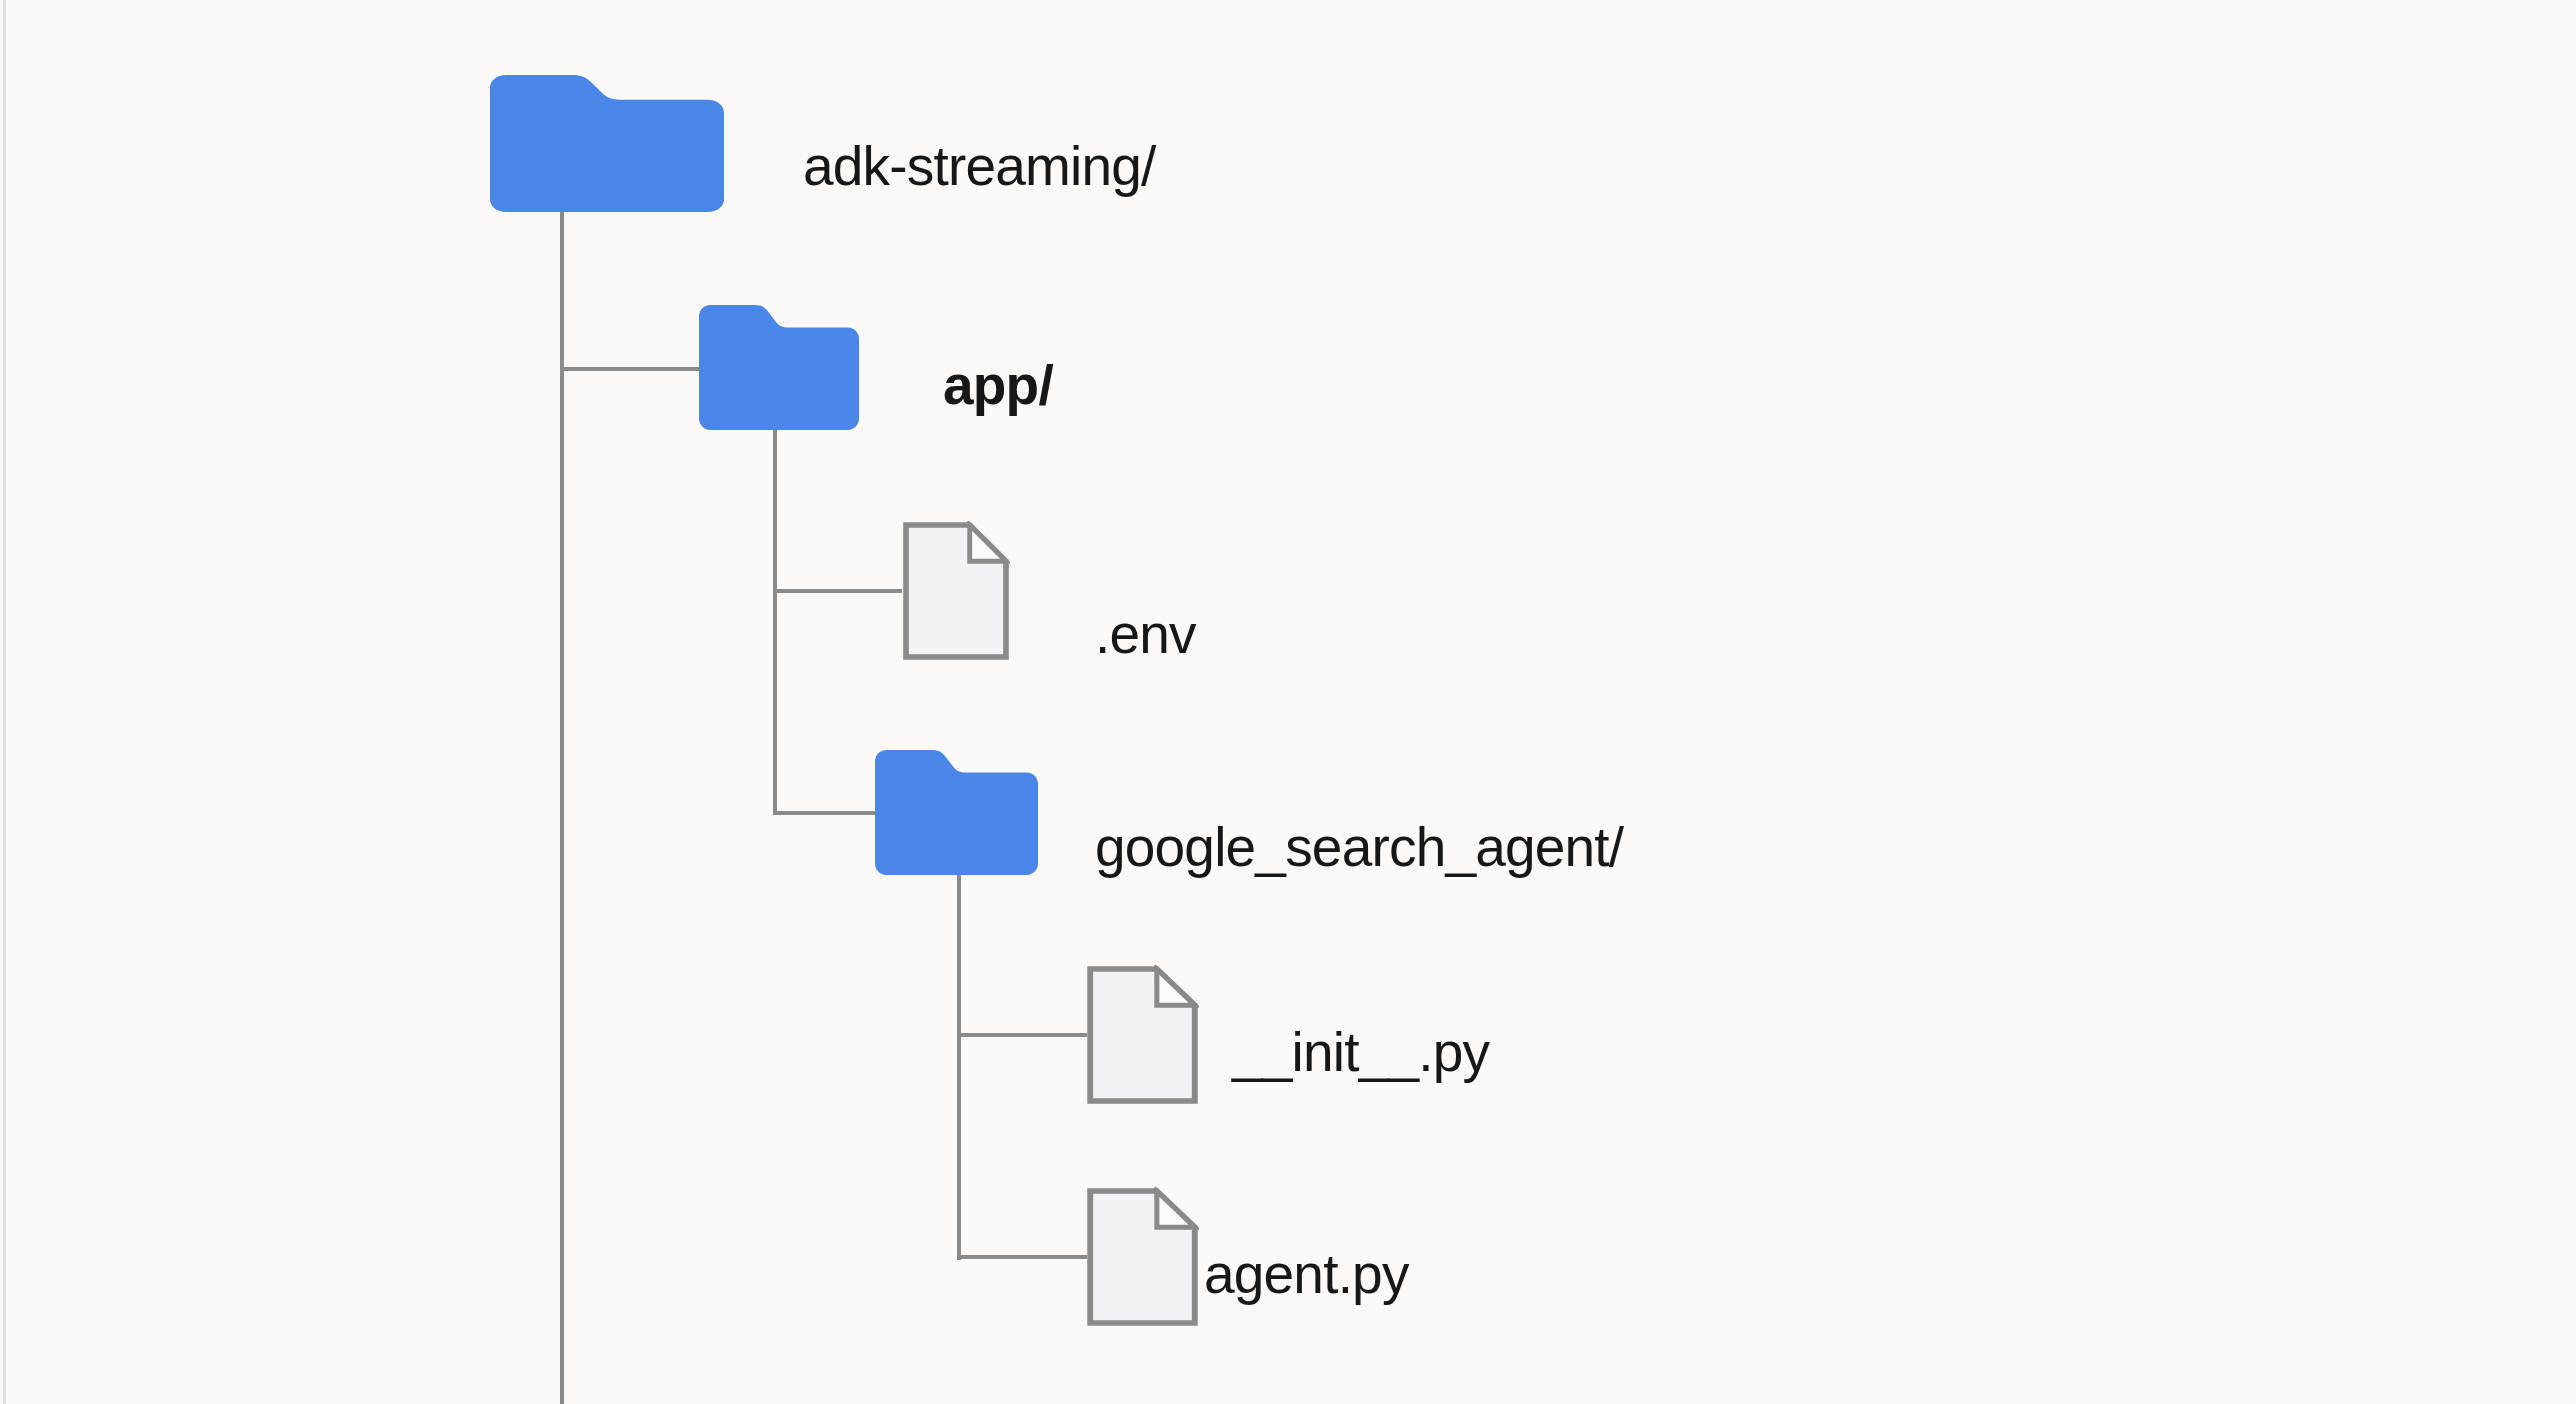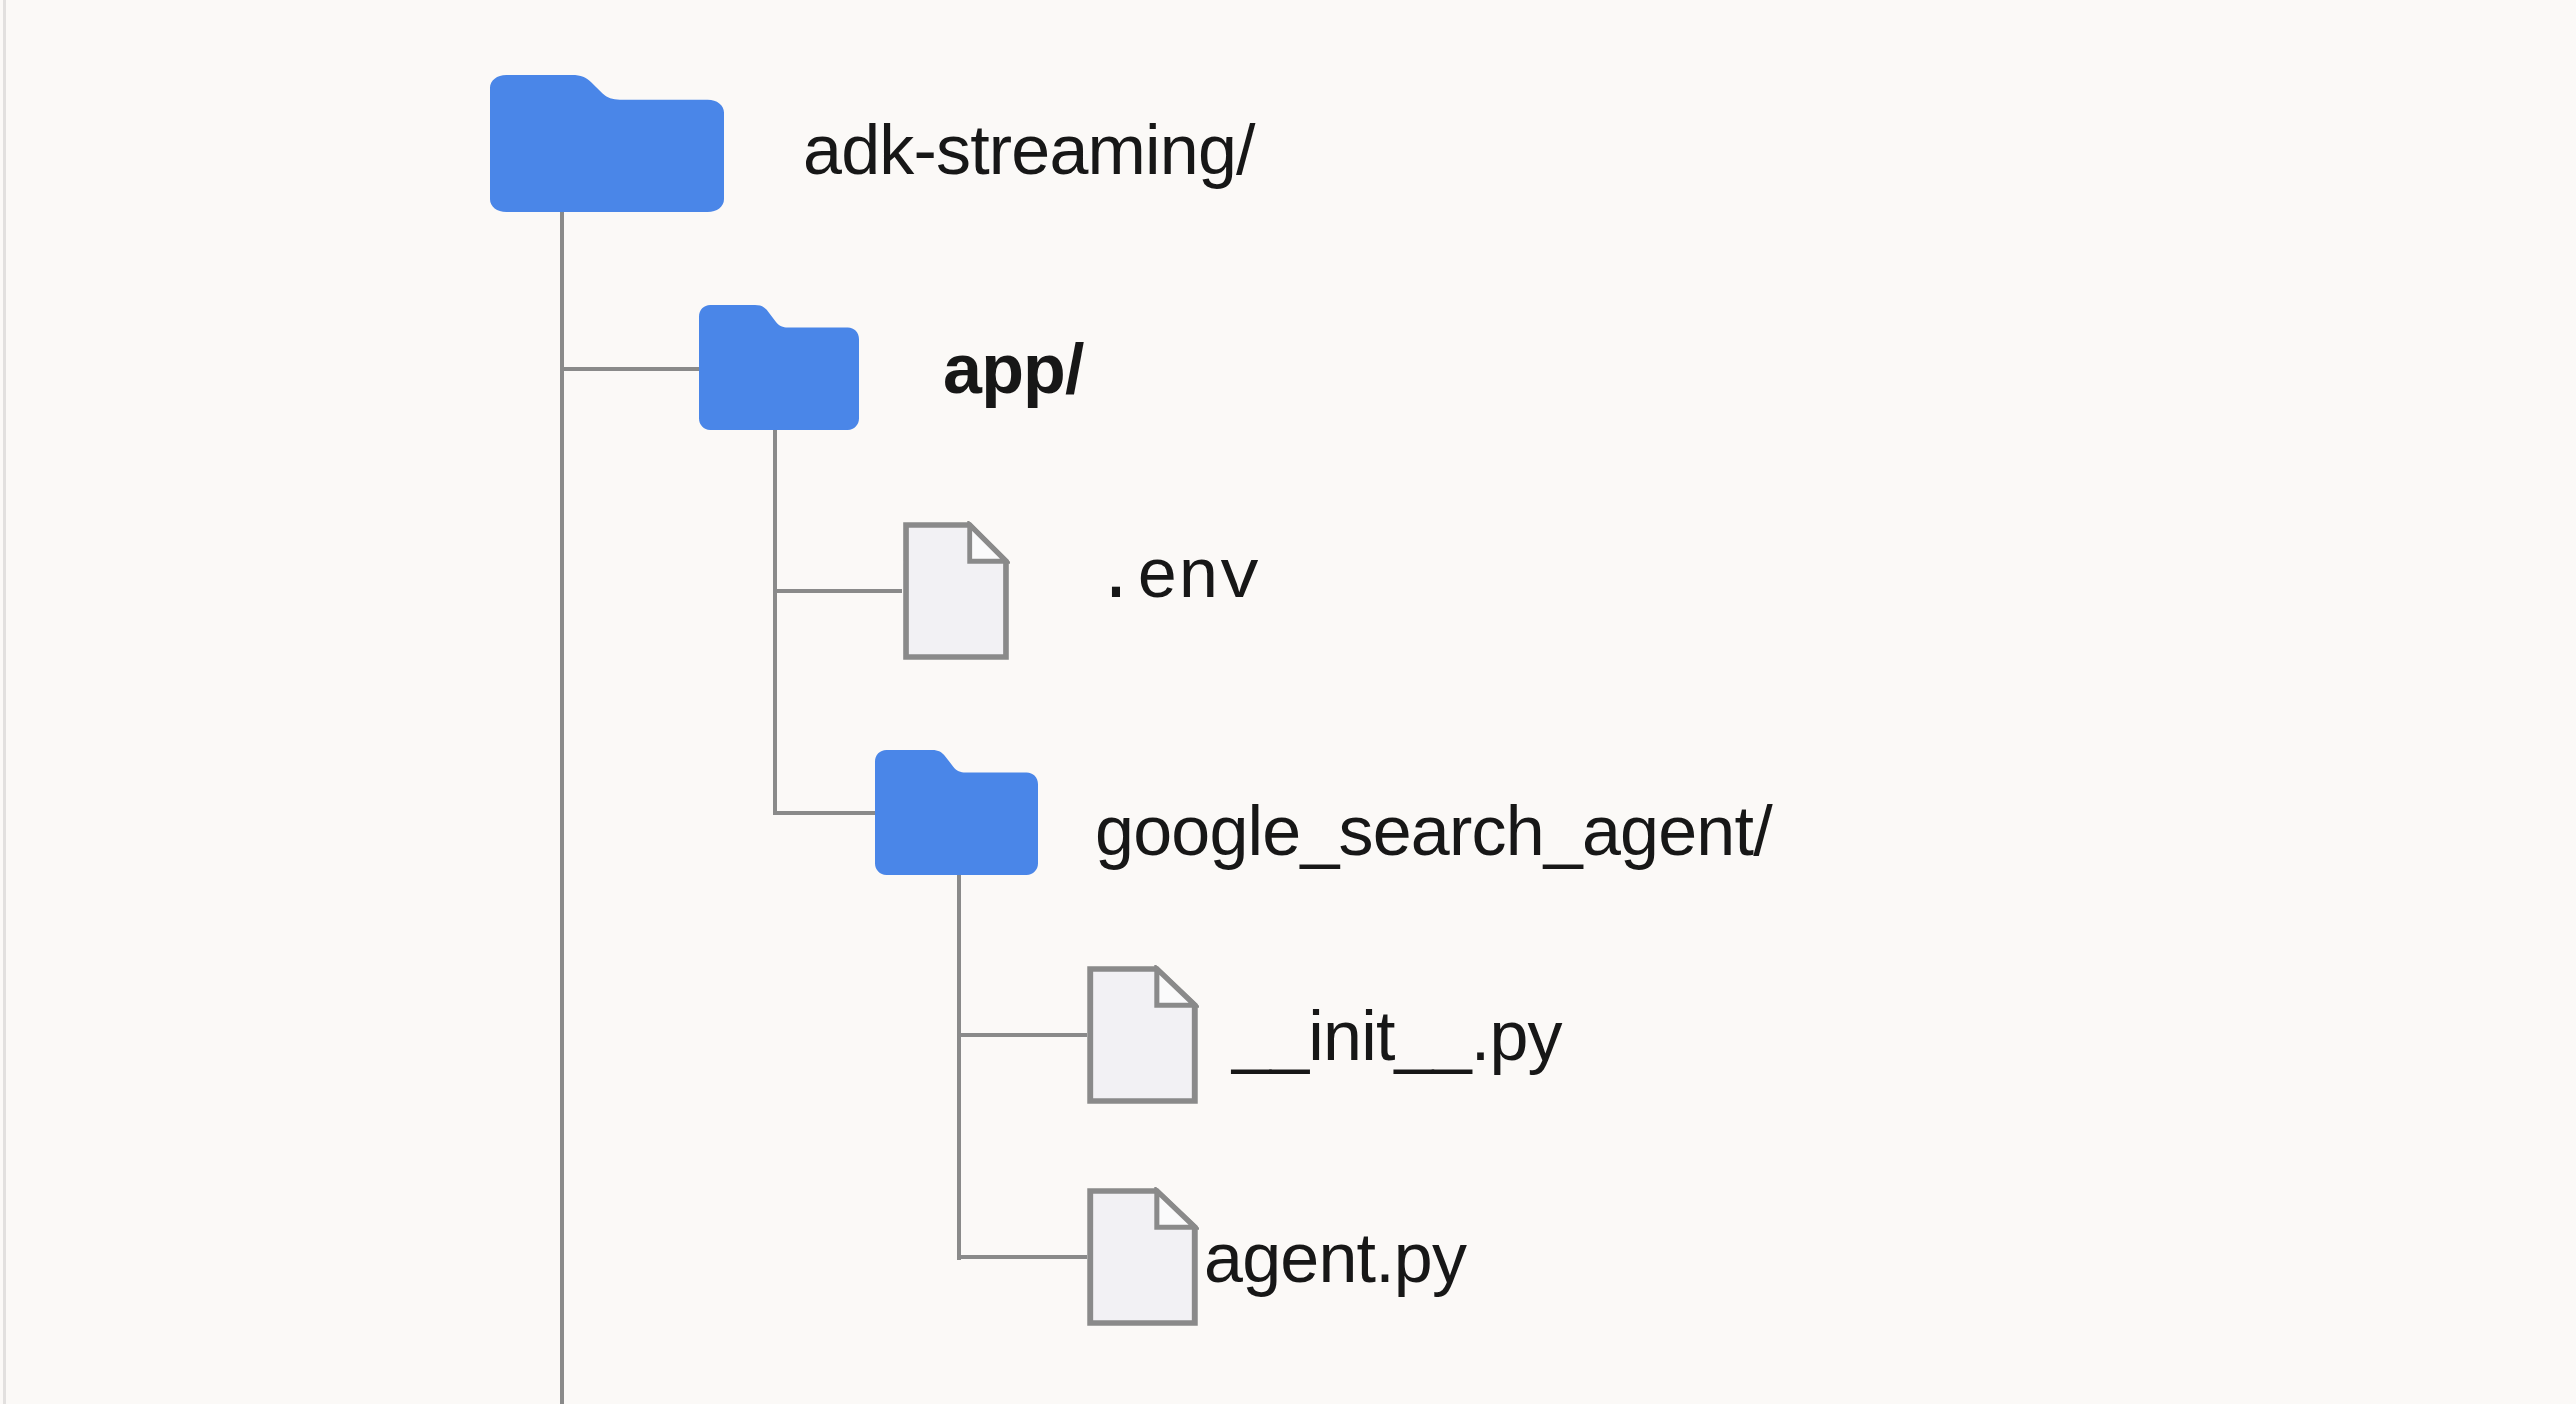--- a/index.html
+++ b/index.html
@@ -33,11 +33,12 @@
   .label{
     position:absolute;
     transform:translateY(-50%);
-    font-size:70px;
+    font-size:55px;
     letter-spacing:-0.8px;
     color:var(--text);
     white-space:nowrap;
     line-height:1;
+    margin-top:16px;
   }
 </style>
 </head>

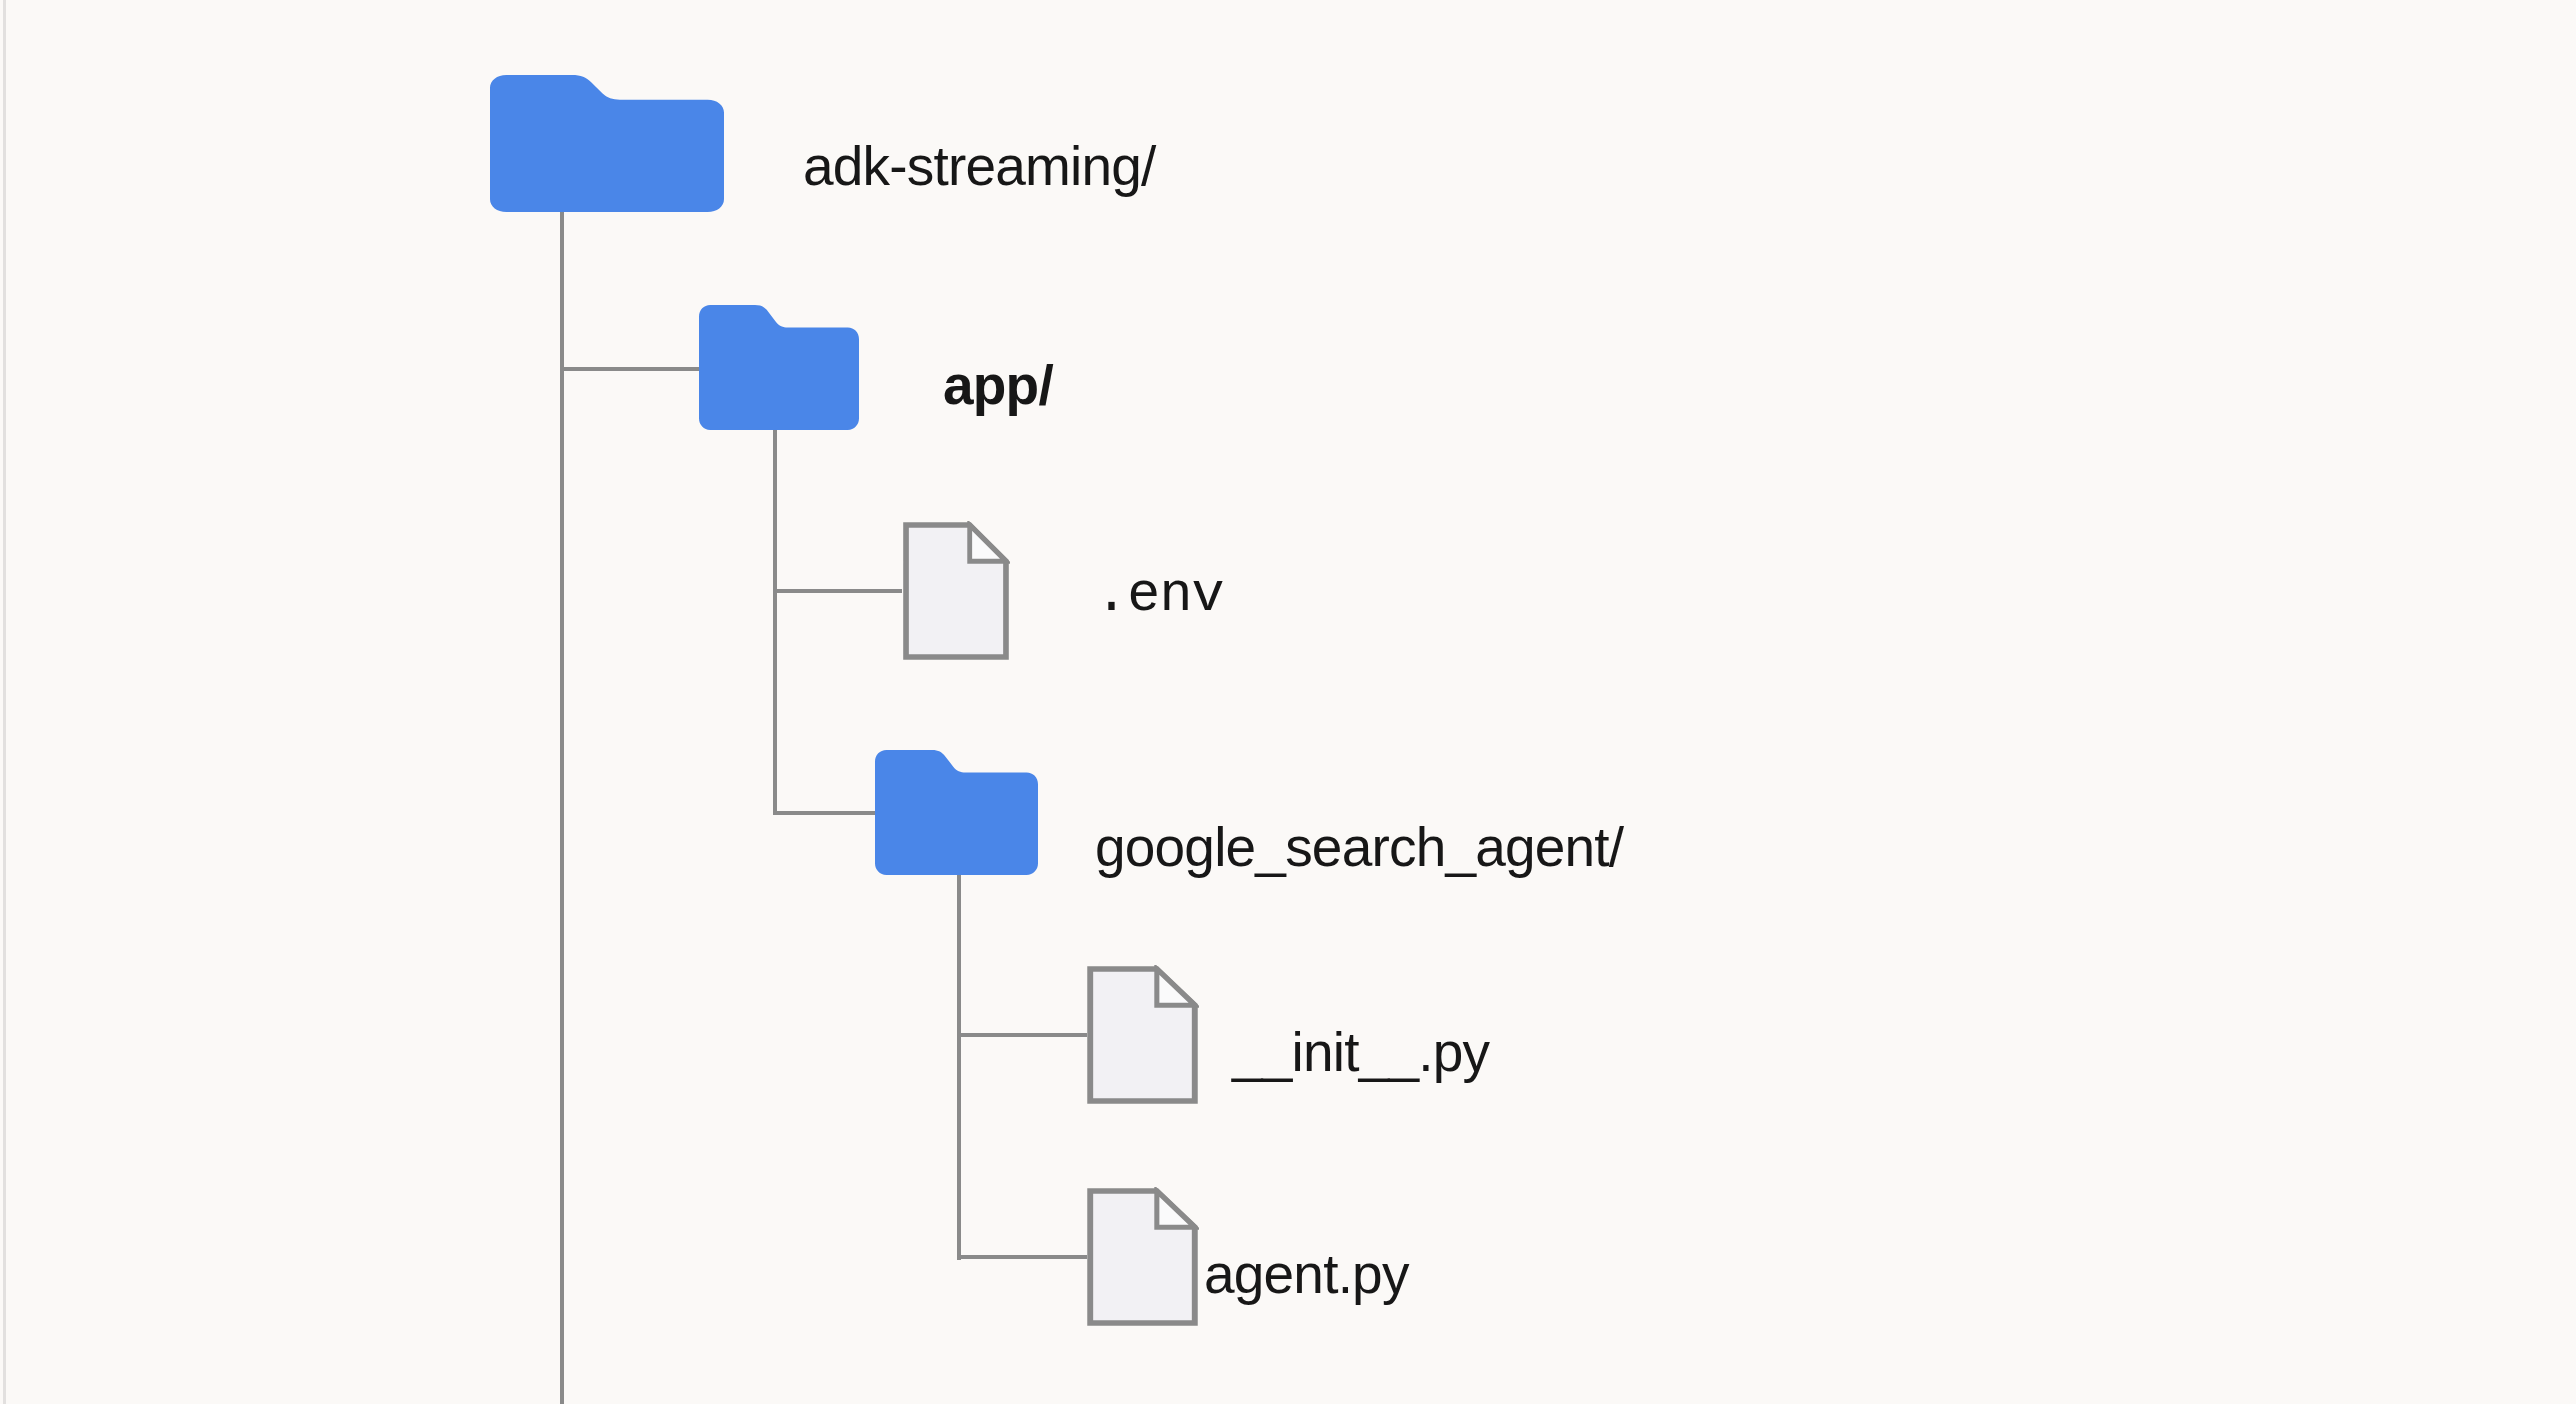--- a/index.html
+++ b/index.html
@@ -76,7 +76,7 @@
       <path d="M5,5 H84 L129,50 V169 H5 Z" fill="var(--file-fill)" stroke="var(--outline-gray)" stroke-width="7" stroke-linejoin="miter"></path>
       <path d="M84,5 V50 H129 Z" fill="var(--file-fold-fill)" stroke="var(--outline-gray)" stroke-width="6" stroke-linejoin="miter"></path>
     </svg>
-    <span class="label" style="left:1095px; top:579px;font-family:Liberation Mono, monospace;">.env</span>
+    <span class="label" style="left:1095px; top:618px;">.env</span>
   </div>
 
   <div>

